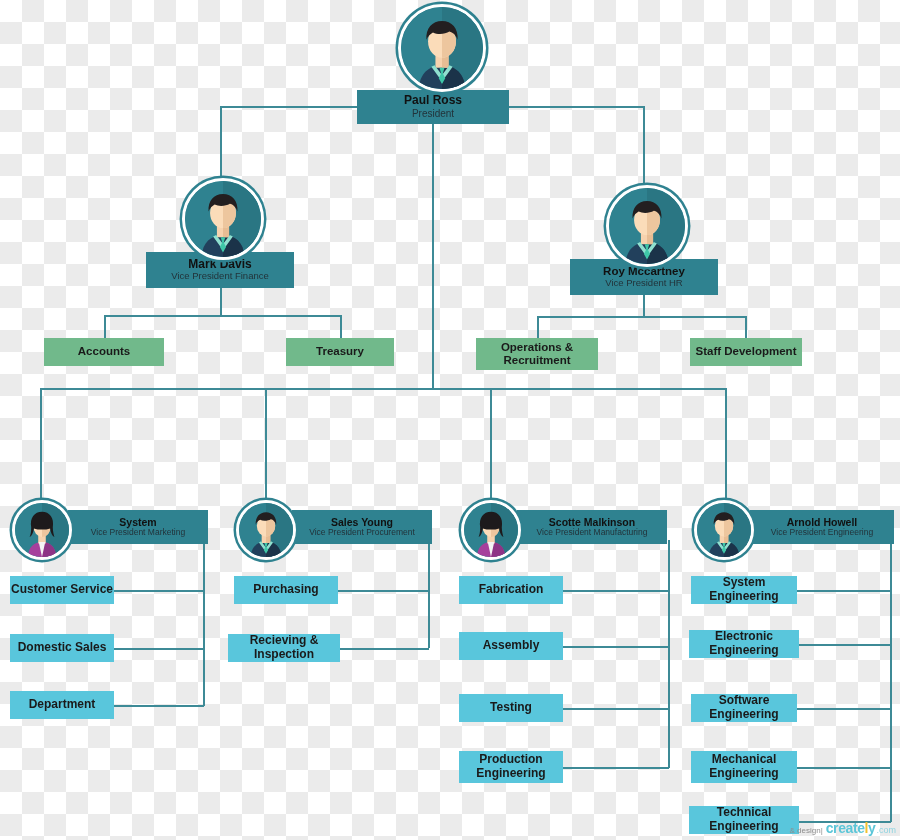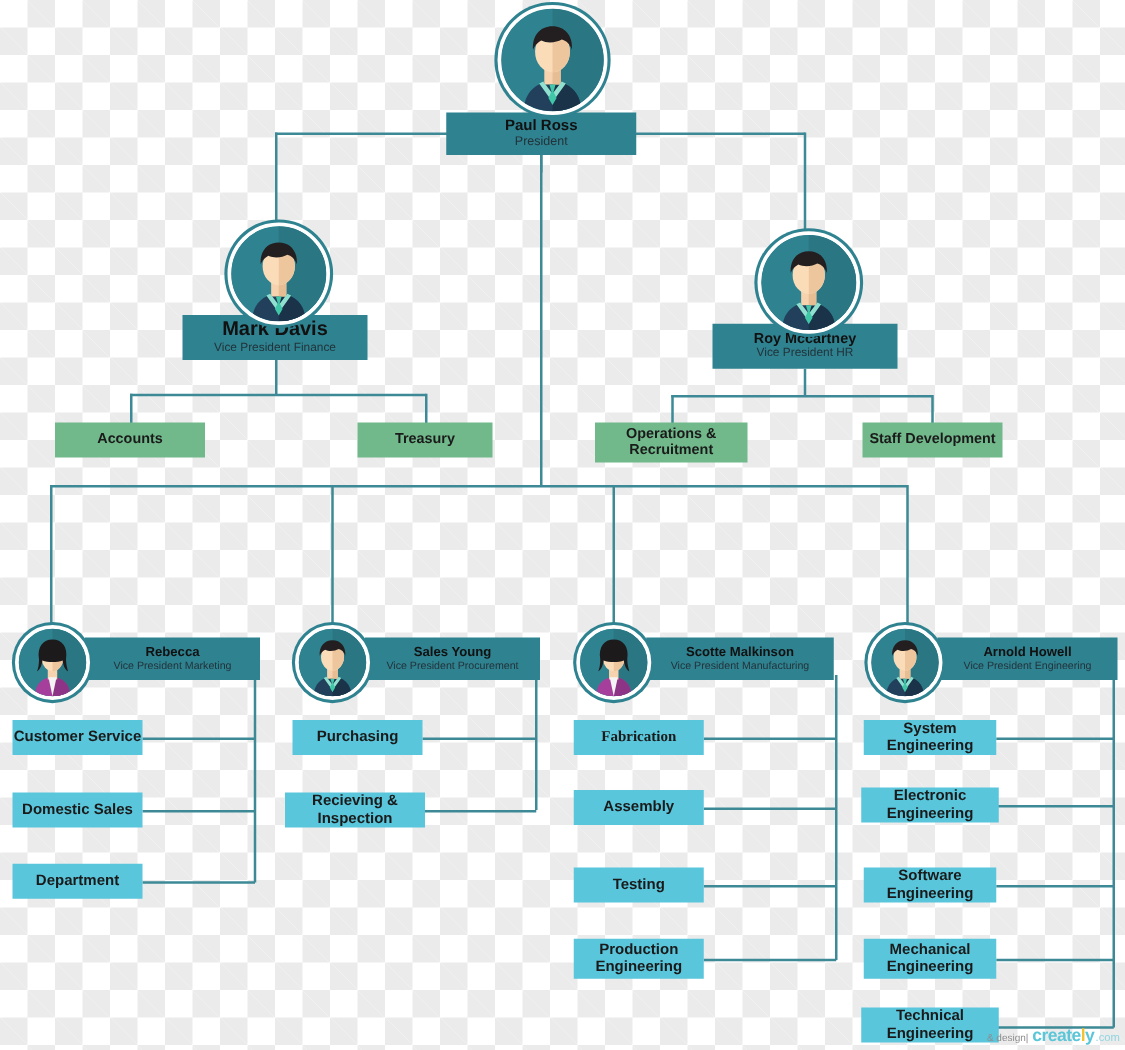--- a/index.html
+++ b/index.html
@@ -175,7 +175,7 @@
 
   <div class="person" style="left:146px; top:178px; width:148px; height:110px;">
     <div class="plate" style="left:0; top:74px; width:148px; height:36px;">
-      <div class="pname" style="font-size:16px;text-align:center;">Mark Davis</div>
+      <div class="pname" style="font-size:12px;text-align:center;">Mark Davis</div>
       <div class="prole" style="font-size:9.5px;">Vice President Finance</div>
     </div>
     <div class="avatar" style="left:36px; top:0; width:76px; height:76px;">

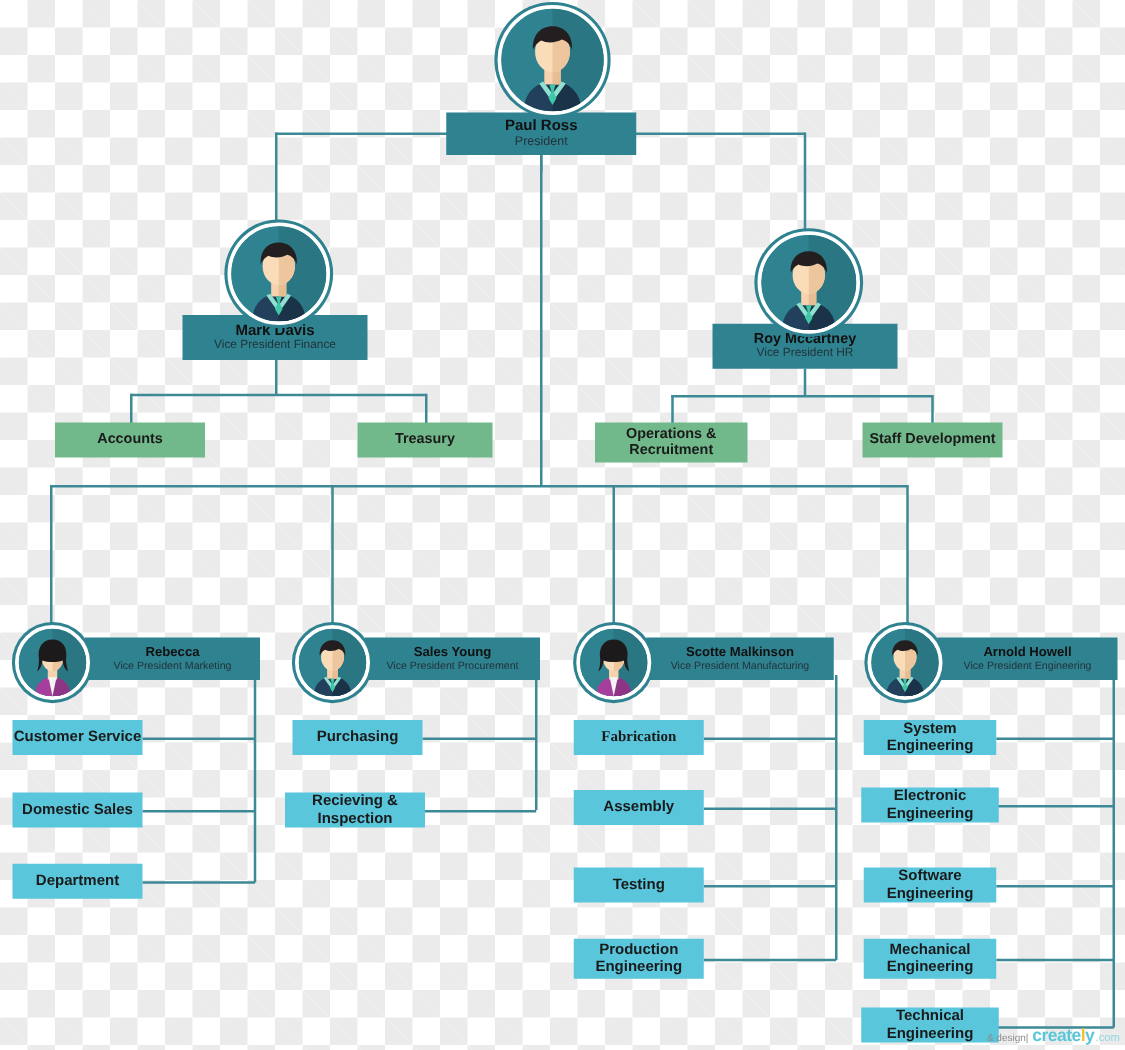--- a/index.html
+++ b/index.html
@@ -225,7 +225,7 @@
 
   <div class="person" style="left:12px; top:500px; width:196px; height:54px;">
     <div class="plate" style="left:56px; top:10px; width:140px; height:34px;">
-      <div class="pname" style="font-size:10.5px;">Rebecca</div>
+      <div class="pname" style="font-size:10.5px;">System</div>
       <div class="prole" style="font-size:8.5px;">Vice President Marketing</div>
     </div>
     <div class="avatar" style="left:0; top:0; width:54px; height:54px;">

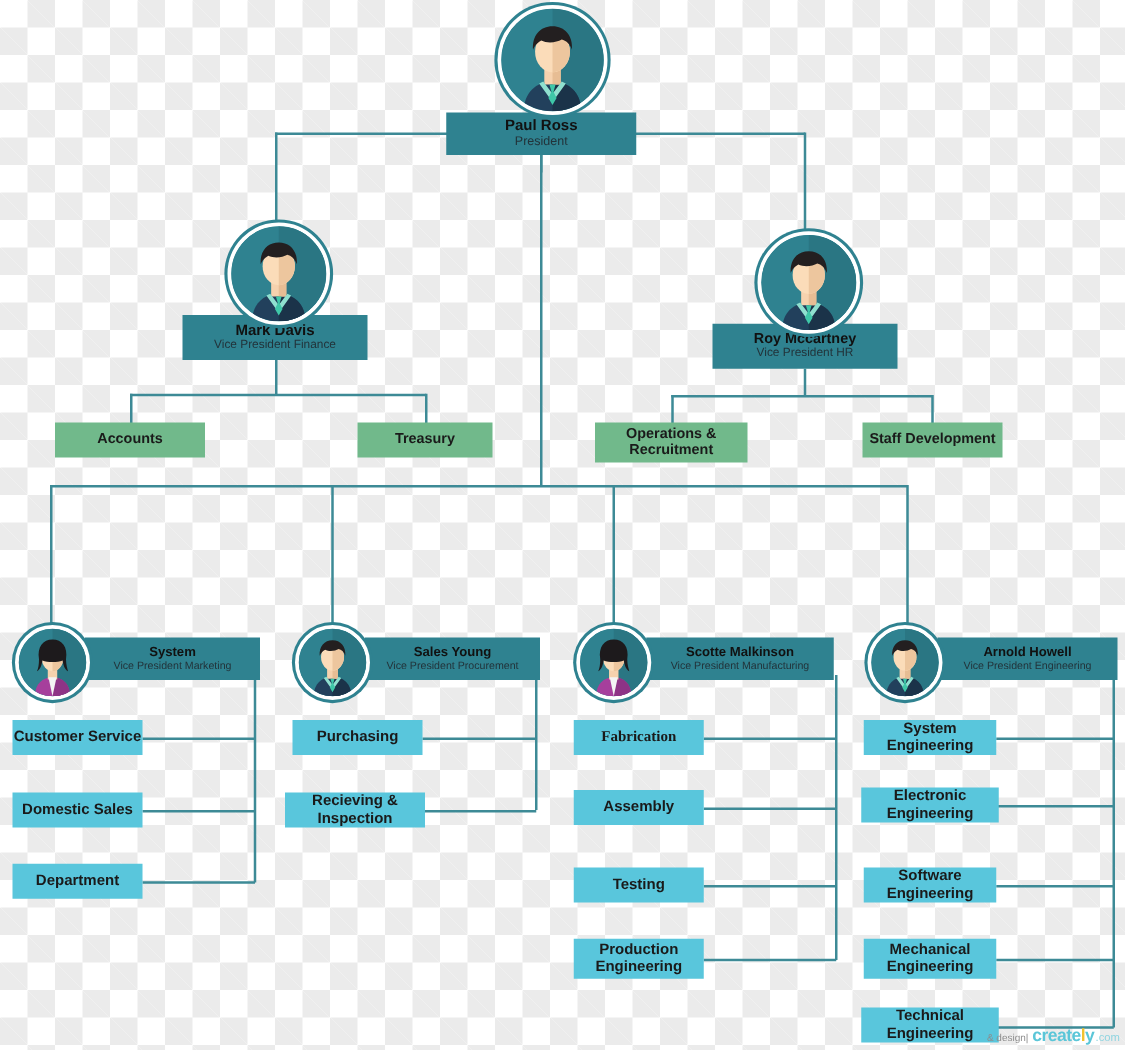--- a/index.html
+++ b/index.html
@@ -289,7 +289,7 @@
       </svg>
     </div>
   </div>
-  <div class="cbox" style="left:459px; top:576px; width:104px; height:28px;font-family:Liberation Serif, serif;">Fabrication</div>
+  <div class="cbox" style="left:459px; top:576px; width:104px; height:28px;">Fabrication</div>
   <div class="cbox" style="left:459px; top:632px; width:104px; height:28px;">Assembly</div>
   <div class="cbox" style="left:459px; top:694px; width:104px; height:28px;">Testing</div>
   <div class="cbox" style="left:459px; top:751px; width:104px; height:32px; white-space:pre-line;">Production

